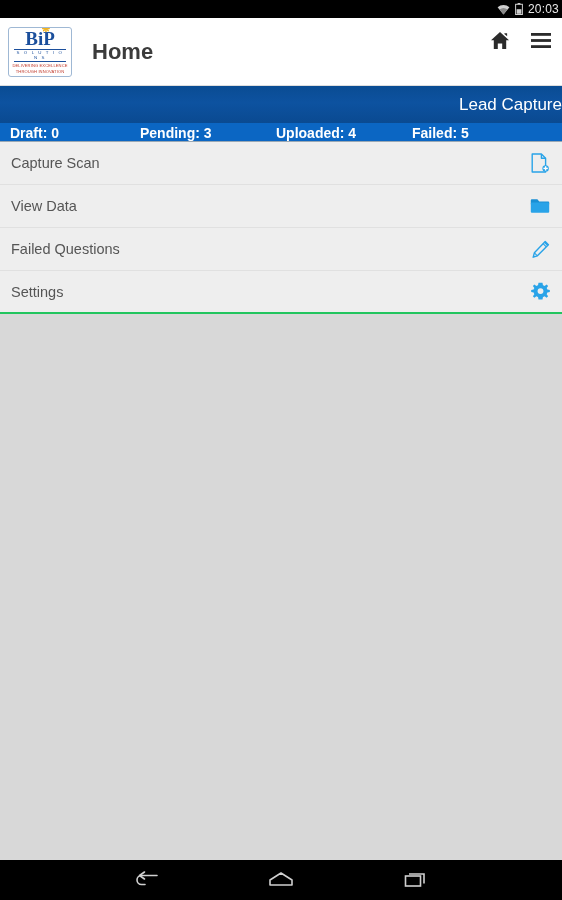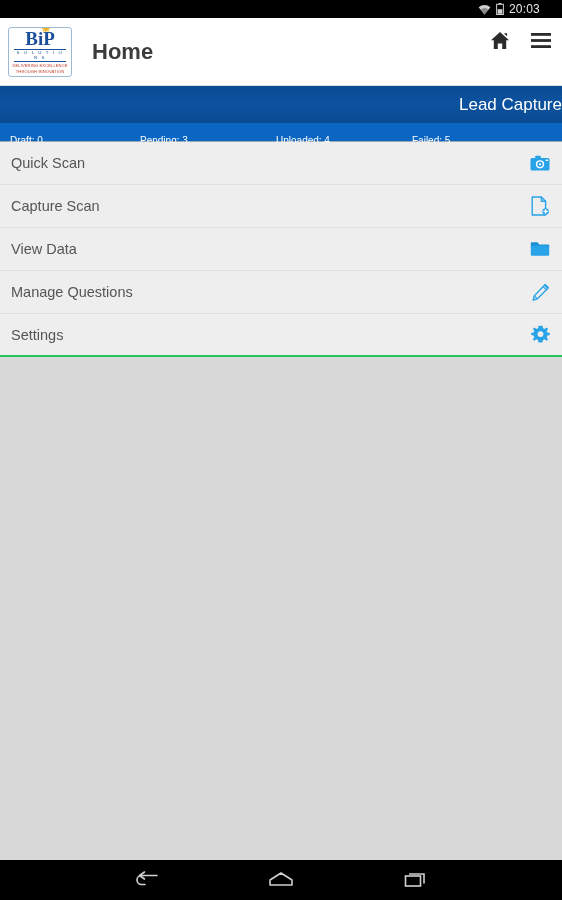--- a/index.html
+++ b/index.html
@@ -15,7 +15,7 @@
   .statusbar {
     height:18px; background:#000000;
     display:flex; align-items:center; justify-content:flex-end;
-    padding-right:22px; gap:5px;
+    padding-right:3px; gap:5px;
   }
   .statusbar .sb-time {
     color:#e8e8e8; font-size:12px; letter-spacing:.2px;

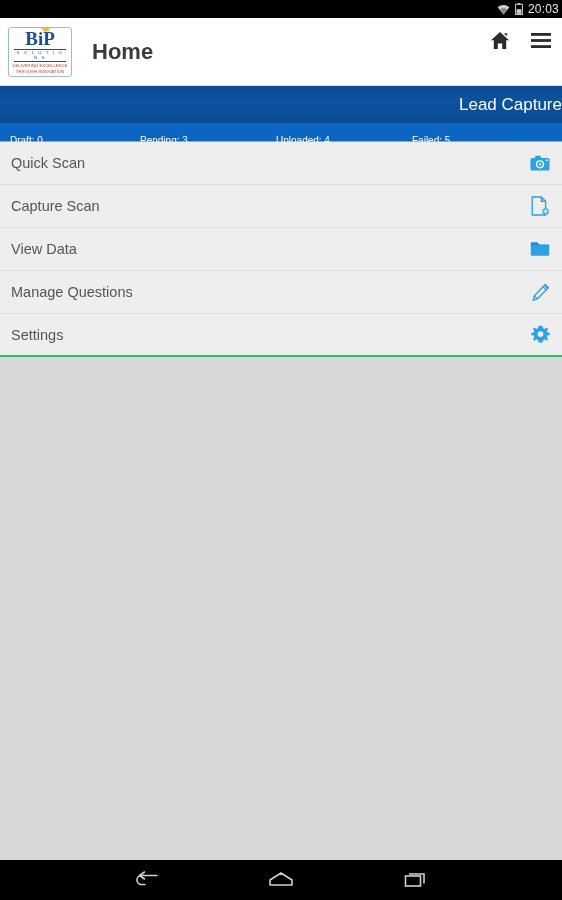--- a/index.html
+++ b/index.html
@@ -83,9 +83,9 @@
     border-bottom:1px solid #9aa8b4;
   }
   .stat {
-    position:absolute; top:8px; height:19px;
+    position:absolute; top:0; height:19px;
     display:flex; align-items:center;
-    color:#ffffff; font-size:10px; font-weight:normal;
+    color:#ffffff; font-size:14px; font-weight:bold;
   }
   .stat-0 { left:10px; }
   .stat-1 { left:140px; }

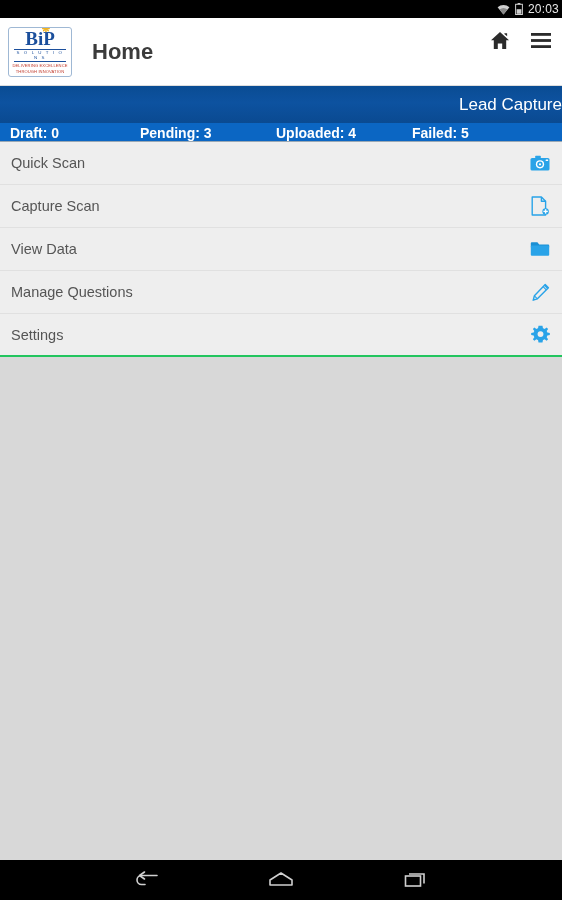--- a/index.html
+++ b/index.html
@@ -191,19 +191,6 @@
 
     <div class="list">
 
-      <div class="row">
-        <span class="row-label">Quick Scan</span>
-        <span class="row-icon">
-          <svg width="20" height="16" viewBox="0 0 20 16">
-            <rect x="0.5" y="3" width="19" height="12.5" rx="1.6" fill="#29a3e8"></rect>
-            <rect x="5.2" y="0.7" width="5.6" height="2.8" rx="0.7" fill="#29a3e8"></rect>
-            <circle cx="10" cy="9.3" r="4.1" fill="#ffffff"></circle>
-            <circle cx="10" cy="9.3" r="2.7" fill="#29a3e8"></circle>
-            <circle cx="10" cy="9.3" r="1.1" fill="#ffffff"></circle>
-            <rect x="15.6" y="4.5" width="2.6" height="1.5" rx="0.4" fill="#ffffff"></rect>
-          </svg>
-        </span>
-      </div>
 
       <div class="row">
         <span class="row-label">Capture Scan</span>

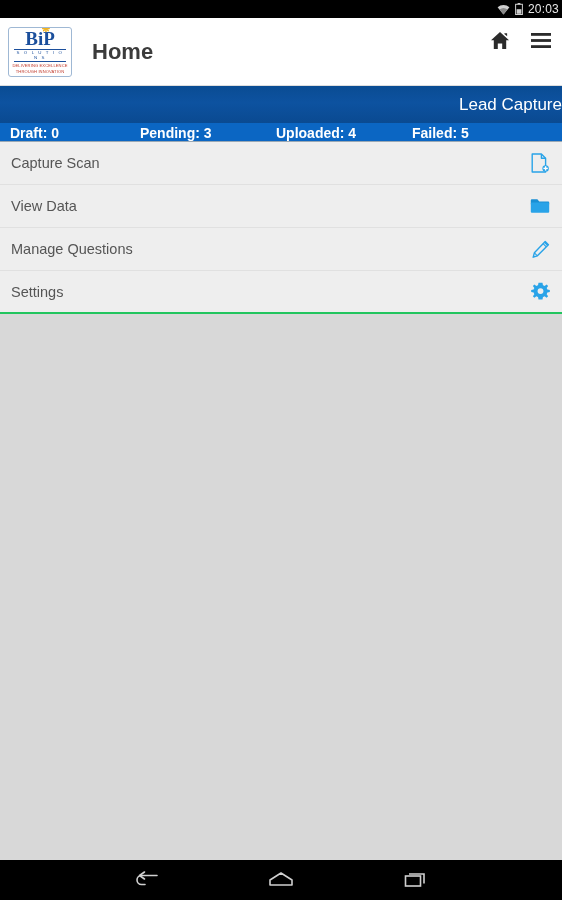--- a/index.html
+++ b/index.html
@@ -216,7 +216,7 @@
       </div>
 
       <div class="row">
-        <span class="row-label">Manage Questions</span>
+        <span class="row-label">Failed Questions</span>
         <span class="row-icon">
           <svg width="19" height="19" viewBox="0 0 19 19">
             <path d="M14.2 1.6 L17.4 4.8 L6.4 15.8 L2.2 17.2 L3.4 12.8 Z" fill="none" stroke="#29a3e8" stroke-width="1.4" stroke-linejoin="round"></path>

